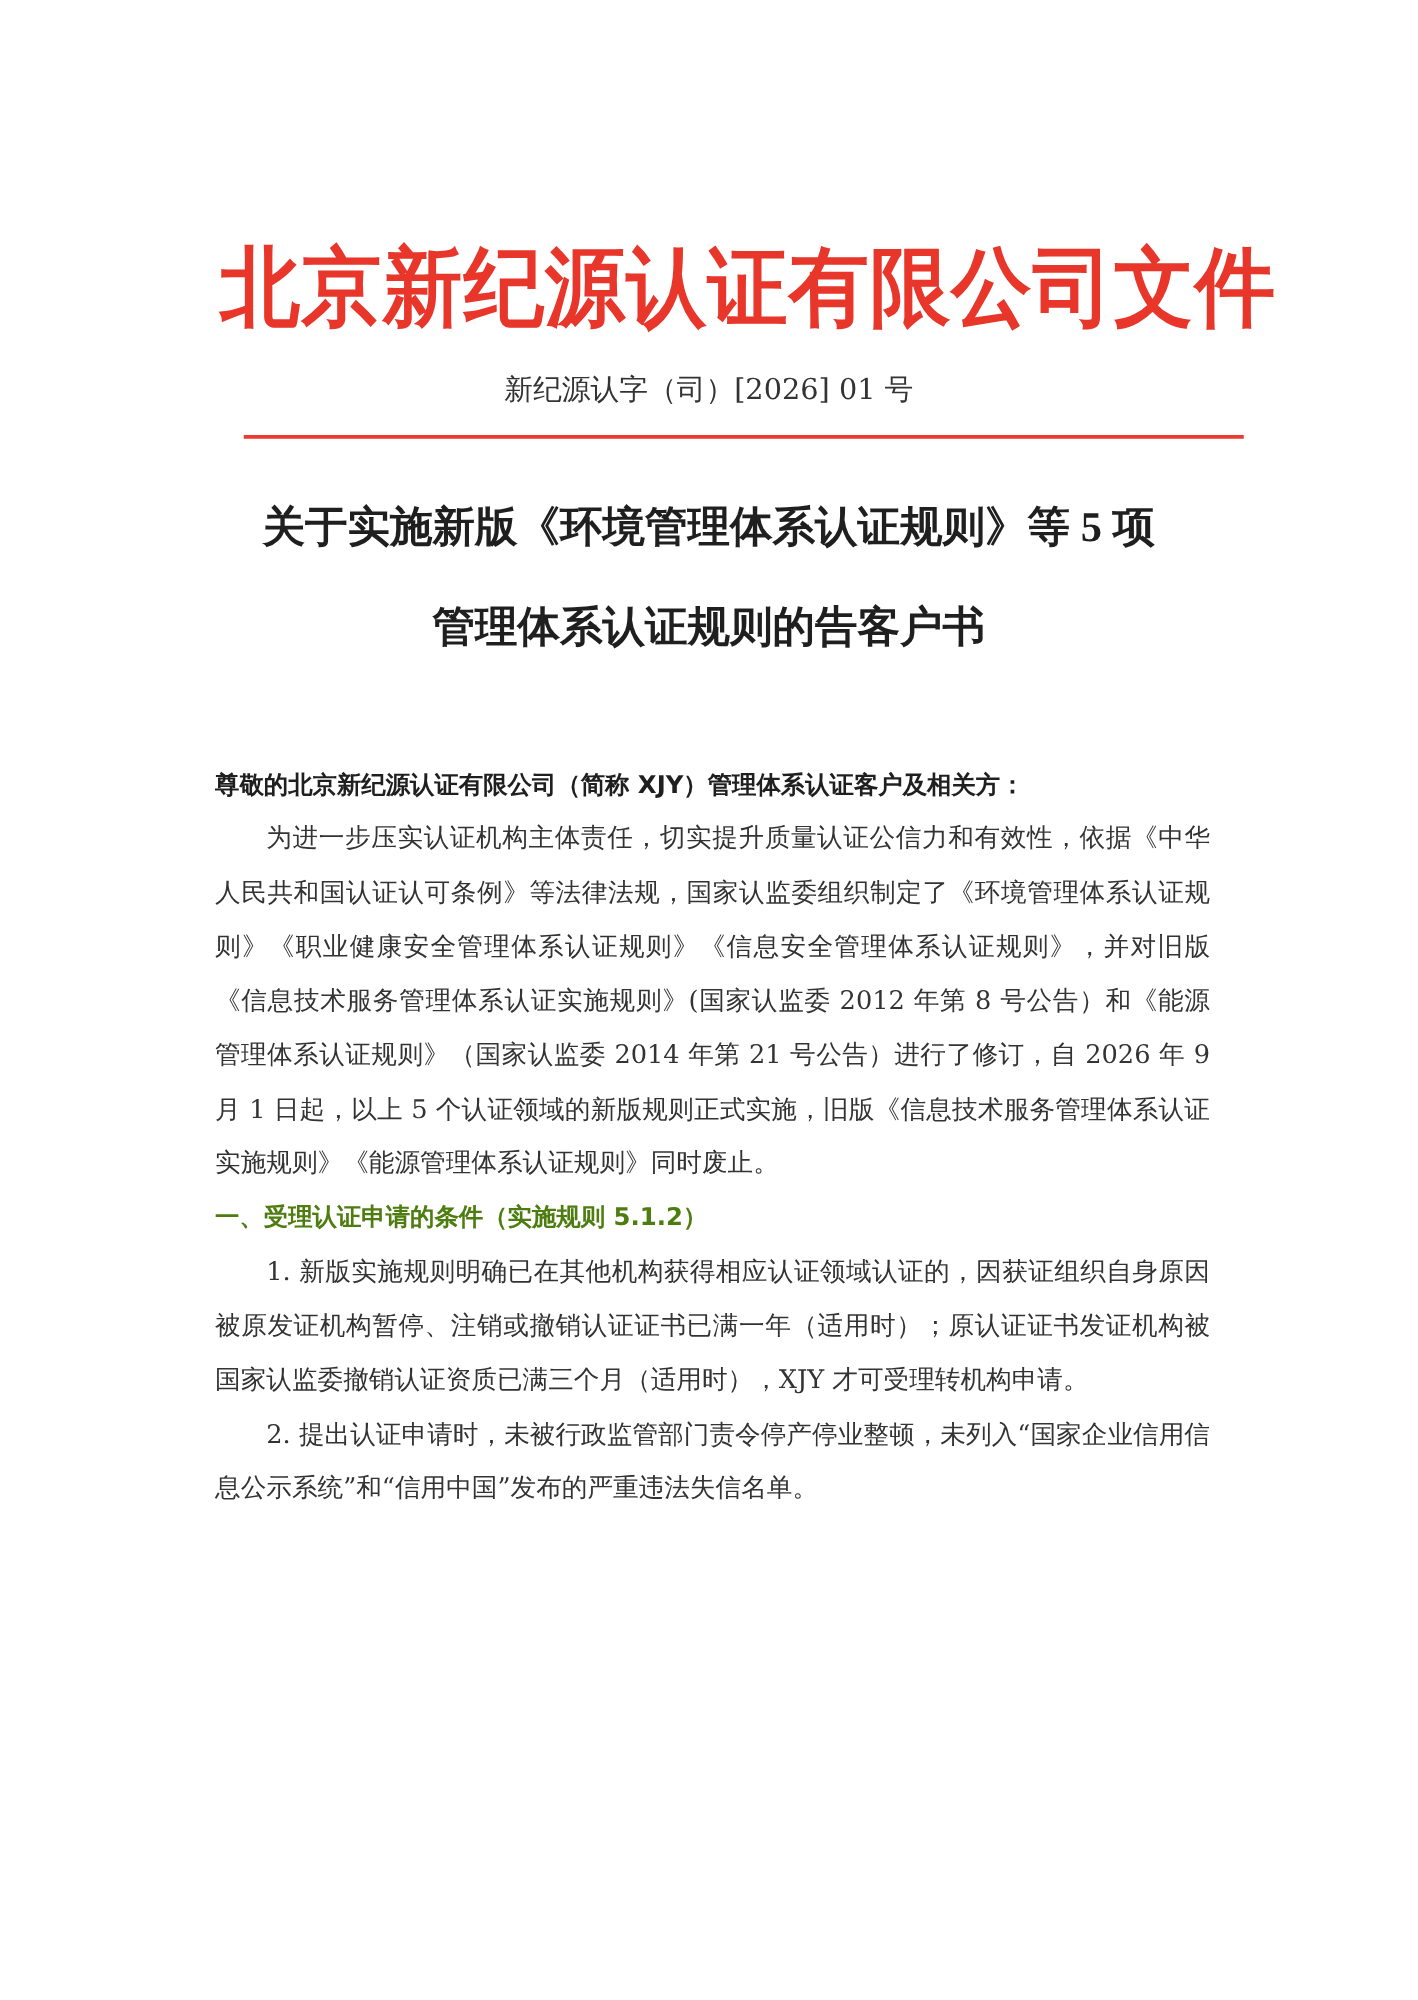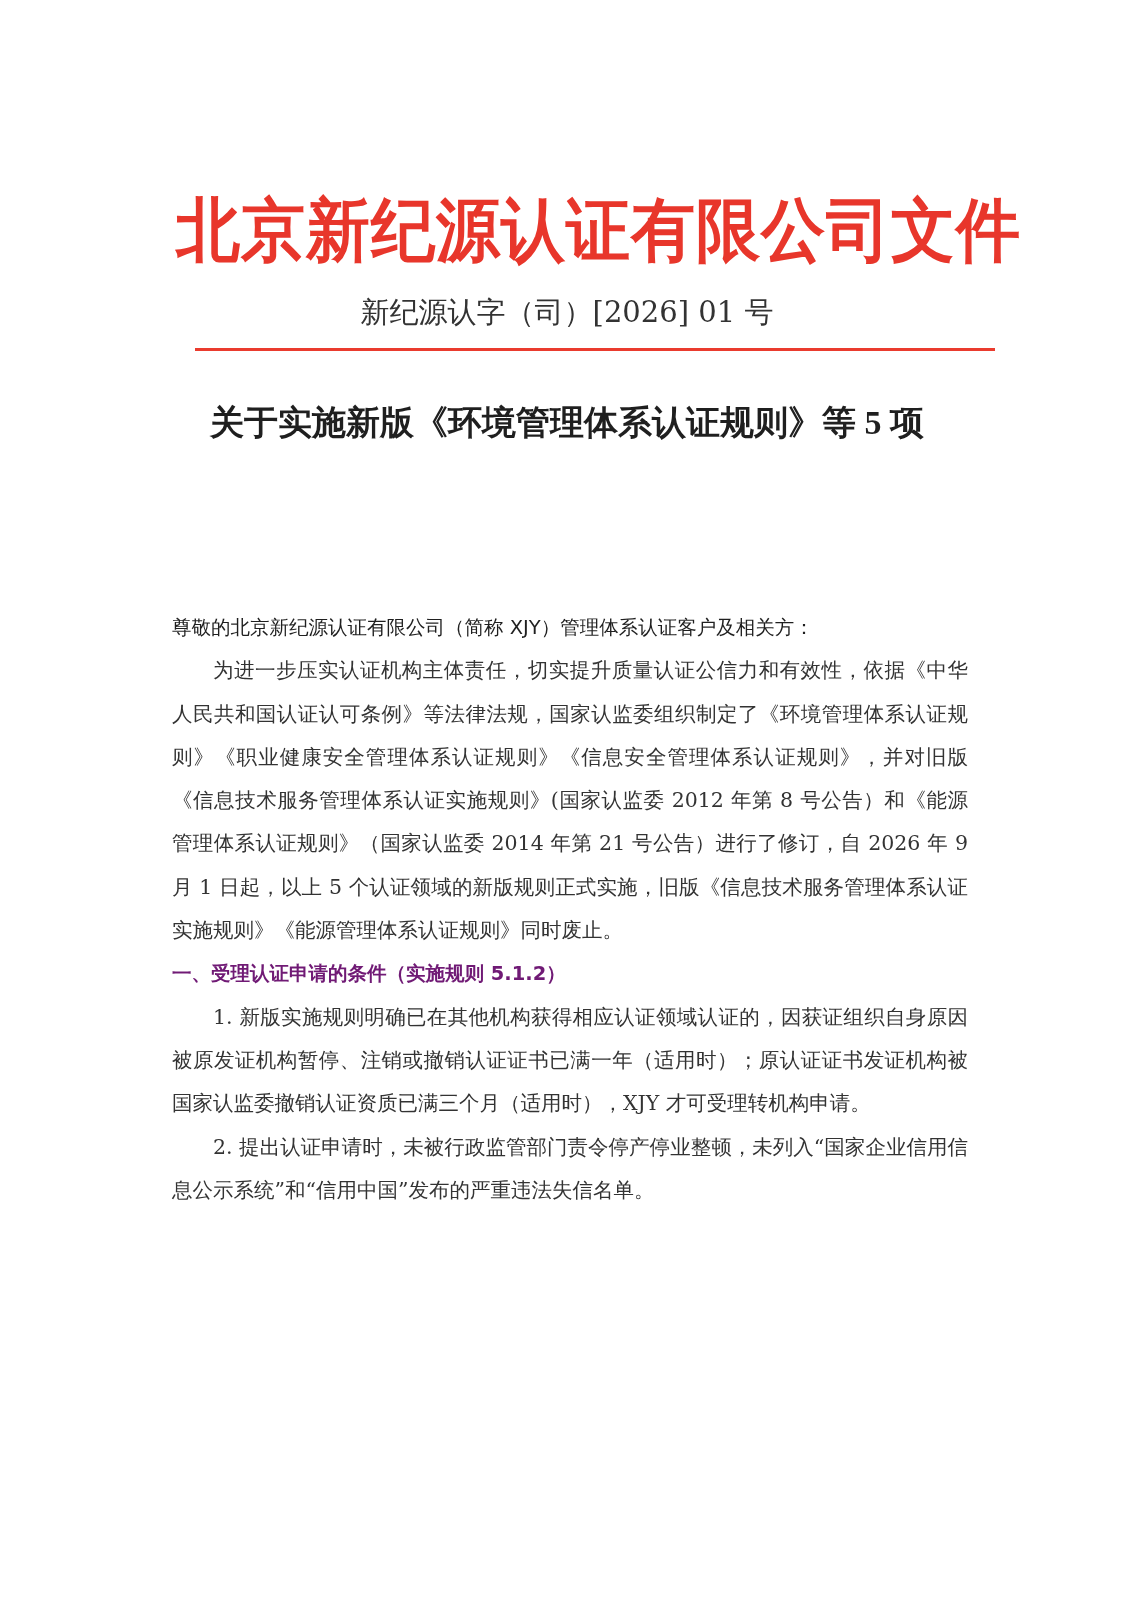--- a/index.html
+++ b/index.html
@@ -11,7 +11,7 @@
               font-weight: bold; font-size: 64px; line-height: 90px; letter-spacing: 1px;
               white-space: nowrap; transform: scaleY(1.08); transform-origin: left top; }
   .docnum { position: absolute; left: 0; width: 1134px; top: 262px; text-align: center;
-            font-size: 29px; line-height: 36px; color: #333; }
+            font-size: 23px; line-height: 36px; color: #333; }
   .redline { position: absolute; left: 195px; top: 316px; width: 800px; height: 3px;
              background: #ea3b2e; }
   .title { position: absolute; left: 0; width: 1134px; text-align: center;

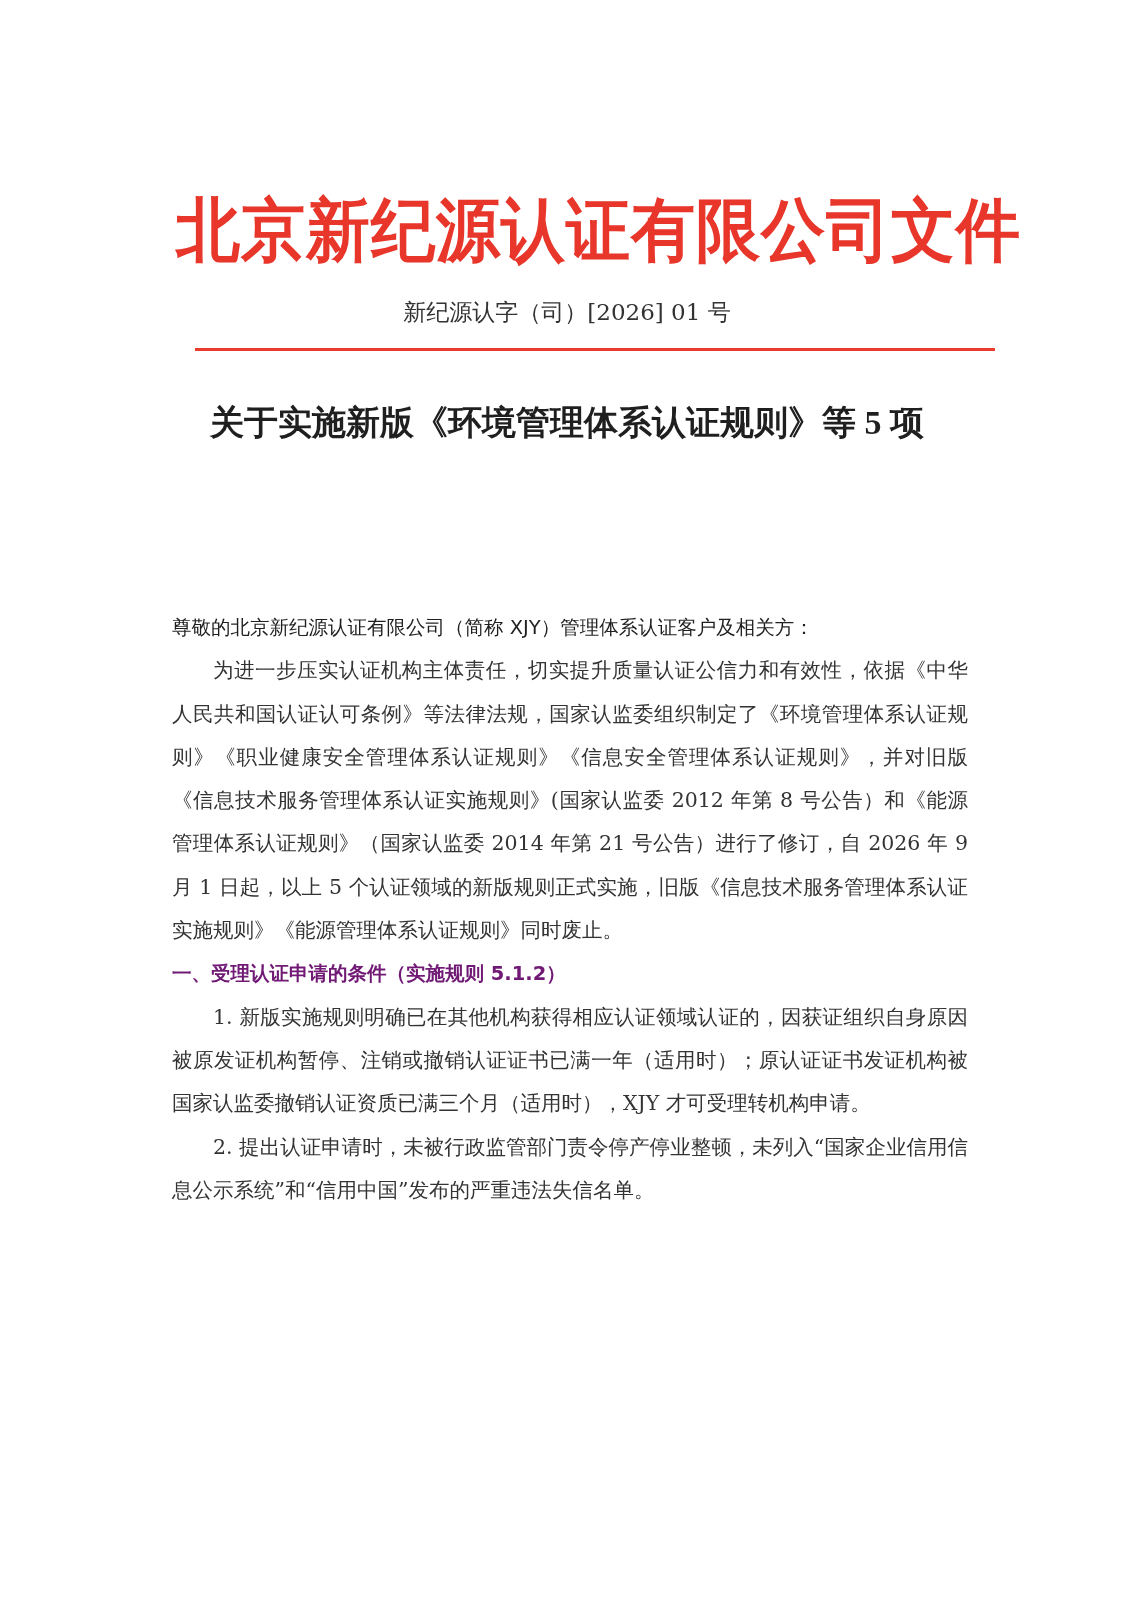--- a/index.html
+++ b/index.html
@@ -41,6 +41,7 @@
   <div class="redline"></div>
 
   <div class="title l1">关于实施新版《环境管理体系认证规则》等 5 项</div>
+  <div class="title l2">管理体系认证规则的告客户书</div>
 
   <div class="body">
     <p class="salutation">尊敬的北京新纪源认证有限公司（简称 XJY）管理体系认证客户及相关方：</p>

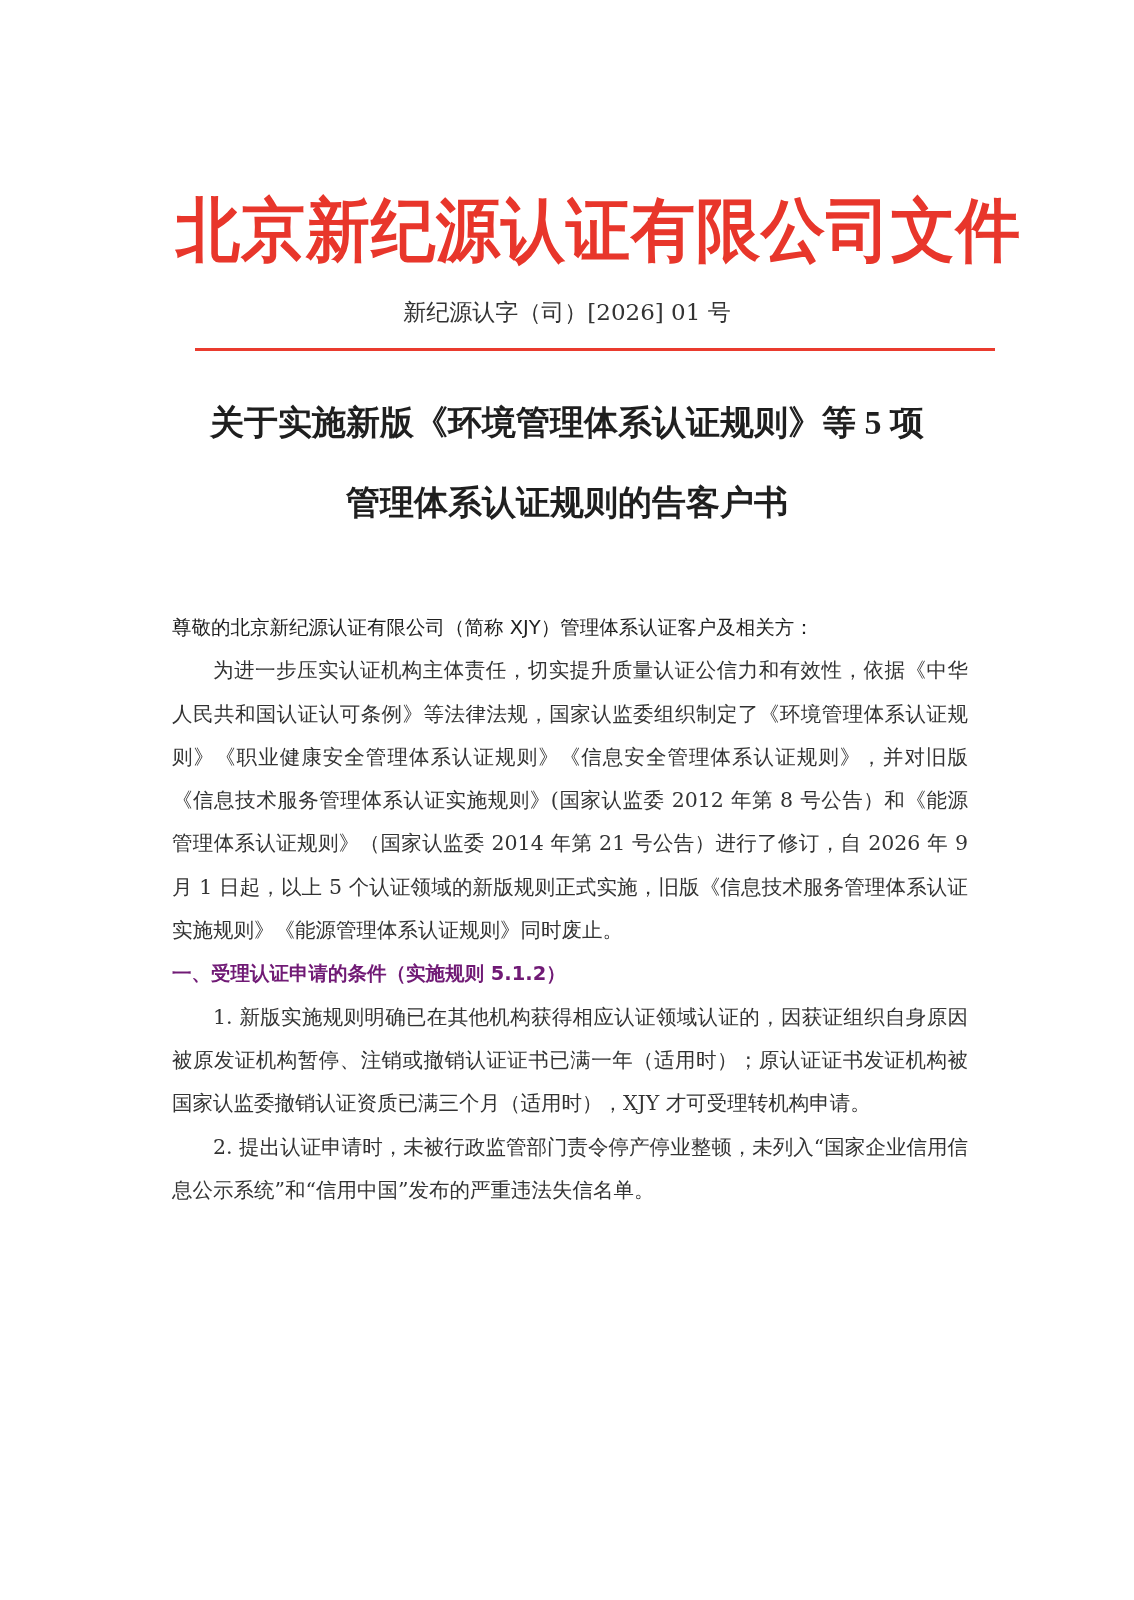--- a/index.html
+++ b/index.html
@@ -22,7 +22,7 @@
   .body { position: absolute; left: 172px; top: 574px; width: 796px;
           font-size: 20.5px; line-height: 43.3px; color: #333; }
   .body p { margin: 0; text-align: justify; text-align-last: left; }
-  .salutation { font-family: "DejaVu Sans", "Liberation Sans", sans-serif; font-weight: normal;
+  .salutation { font-family: "DejaVu Sans", "Liberation Sans", sans-serif; font-weight: bold;
                 font-size: 19.5px; color: #1f1f1f; }
   .indent { text-indent: 2em; }
   .heading { font-family: "DejaVu Sans", "Liberation Sans", sans-serif; font-weight: bold;

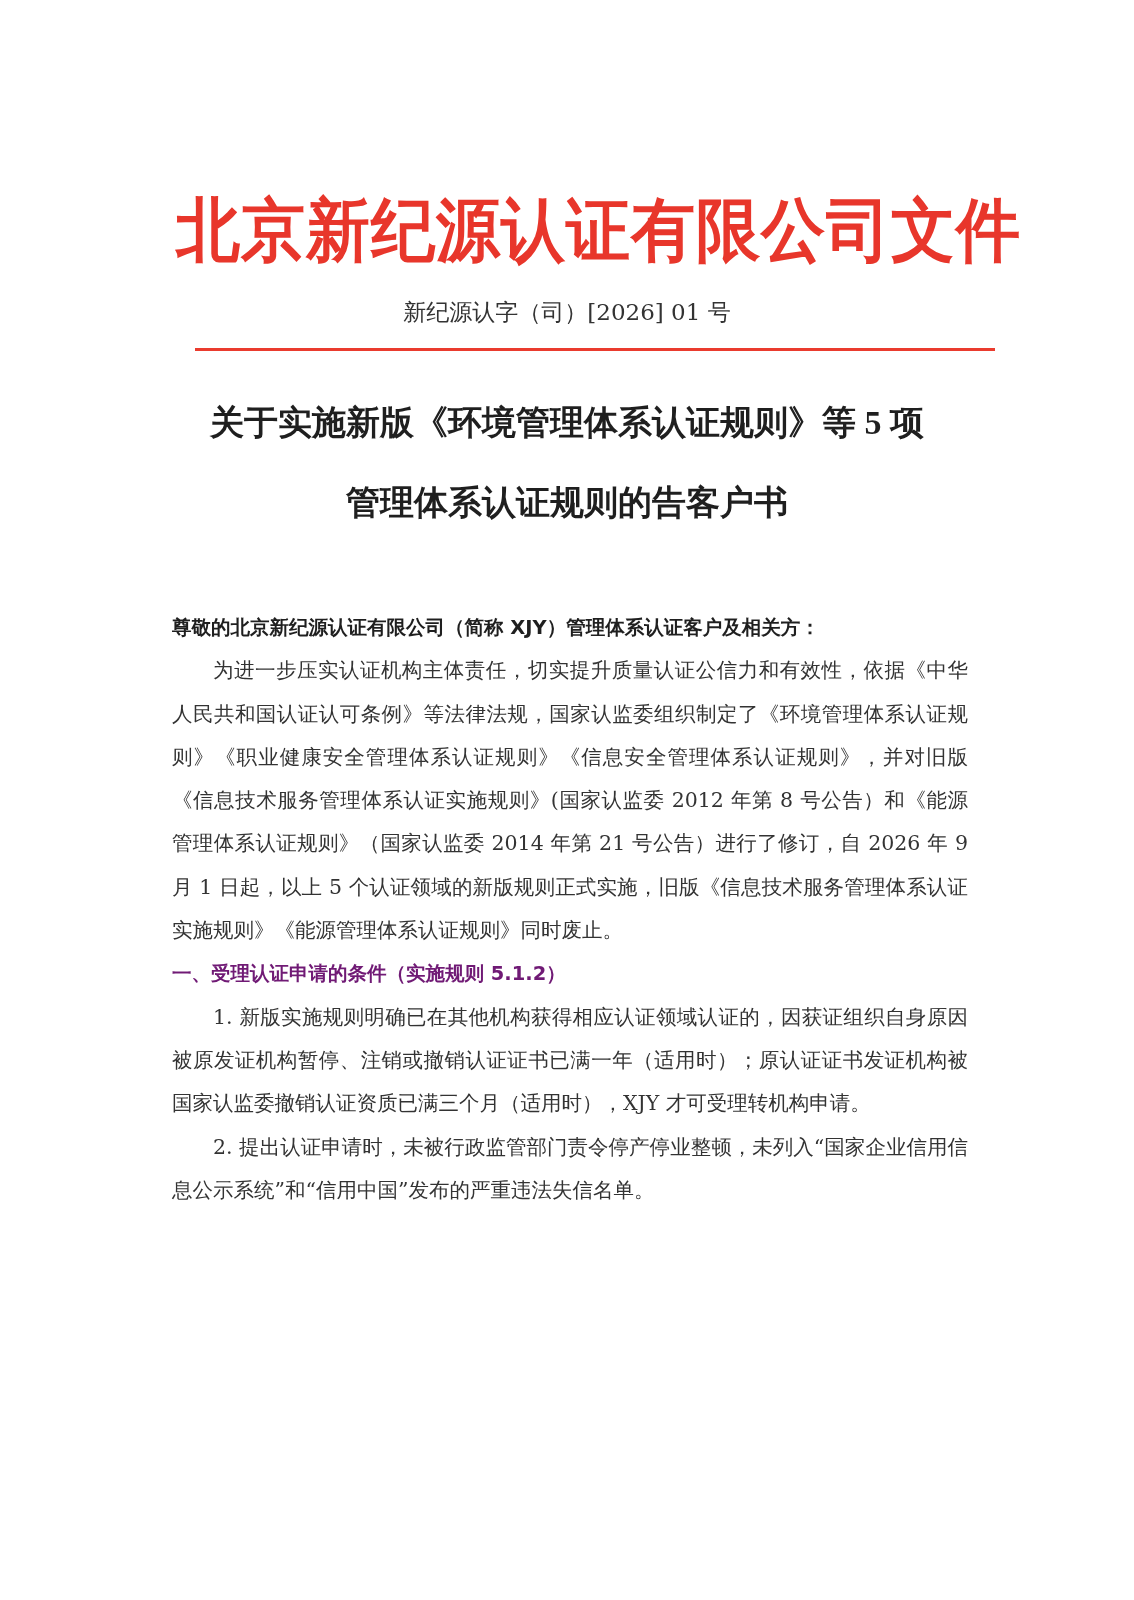--- a/index.html
+++ b/index.html
@@ -26,7 +26,7 @@
                 font-size: 19.5px; color: #1f1f1f; }
   .indent { text-indent: 2em; }
   .heading { font-family: "DejaVu Sans", "Liberation Sans", sans-serif; font-weight: bold;
-             font-size: 19.5px; color: #701a75; }
+             font-size: 19.5px; color: #4d7c0f; }
   .item { text-indent: 2em; }
 </style>
 </head>

